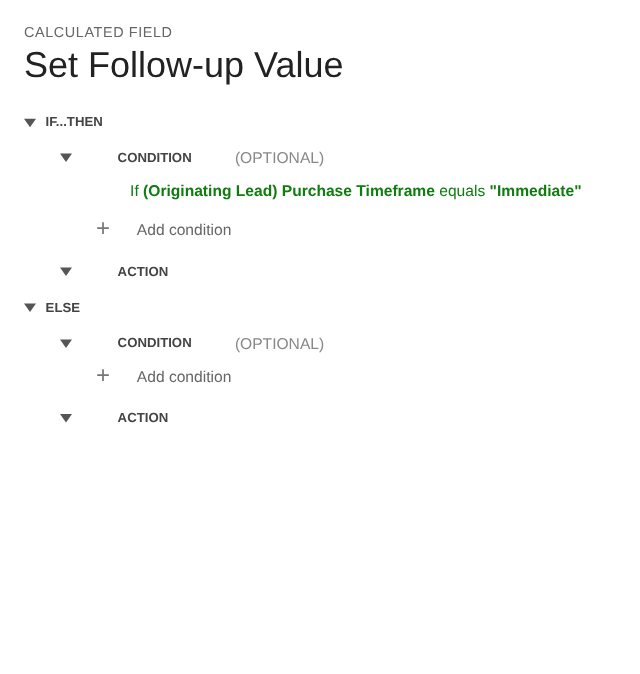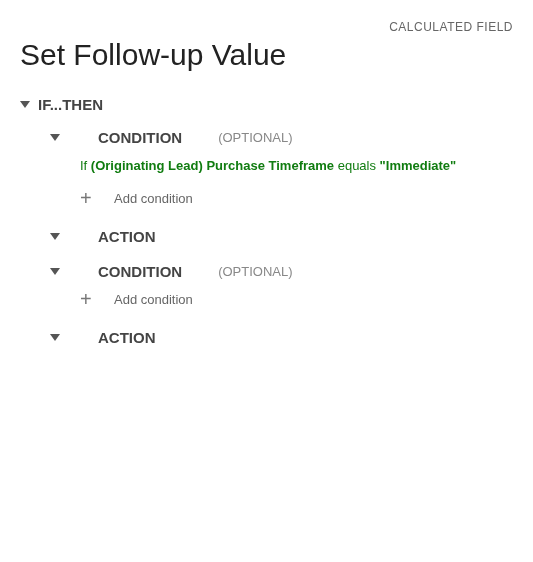--- a/index.html
+++ b/index.html
@@ -15,7 +15,6 @@
     font-size: 12px;
     color: #666;
     letter-spacing: 0.5px;
-    text-align: right;
   }
   .title {
     font-size: 30px;

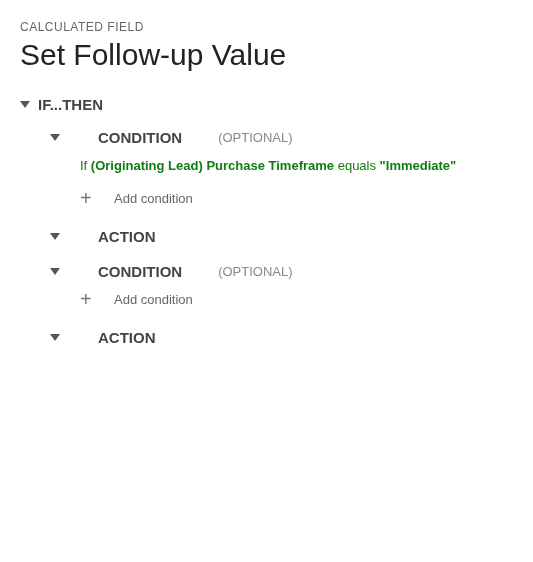--- a/index.html
+++ b/index.html
@@ -42,7 +42,7 @@
   .hdr {
     font-weight: 700;
     color: #444;
-    font-size: 15px;
+    font-size: 11px;
   }
   .optional {
     color: #888;

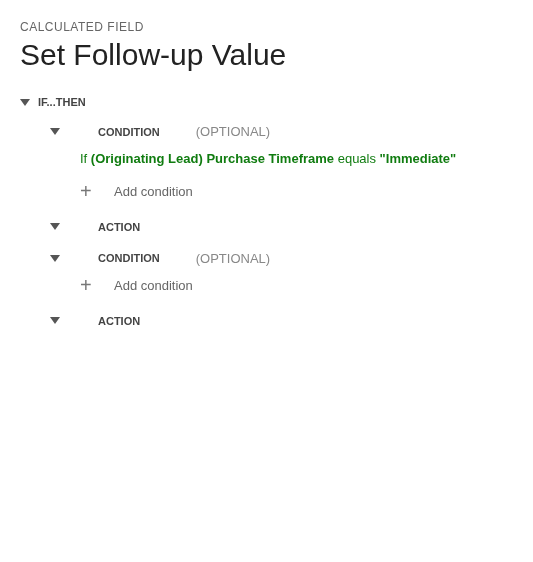--- a/index.html
+++ b/index.html
@@ -51,6 +51,7 @@
   }
   .cond-line {
     line-height: 1.6;
+    text-align: center;
   }
   .green-bold { color: #107c10; font-weight: 700; }
   .green { color: #107c10; }

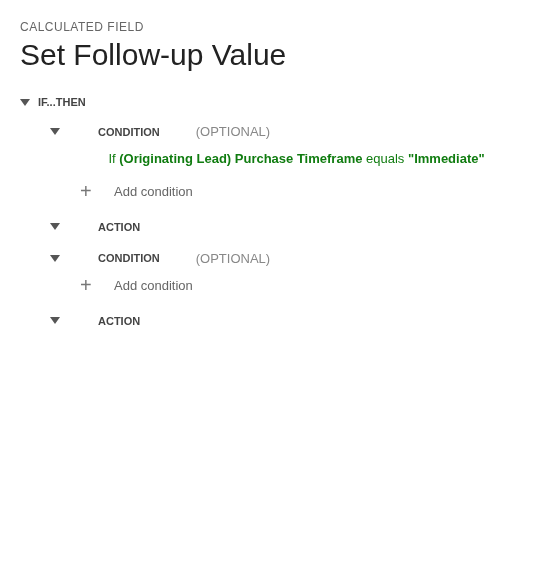--- a/index.html
+++ b/index.html
@@ -108,6 +108,10 @@
 </div>
 
 <div class="block">
+  <div class="row lvl0">
+    <span class="caret"></span>
+    <span class="hdr">ELSE</span>
+  </div>
 
   <div class="block" style="margin-top:16px;">
     <div class="row lvl1">

